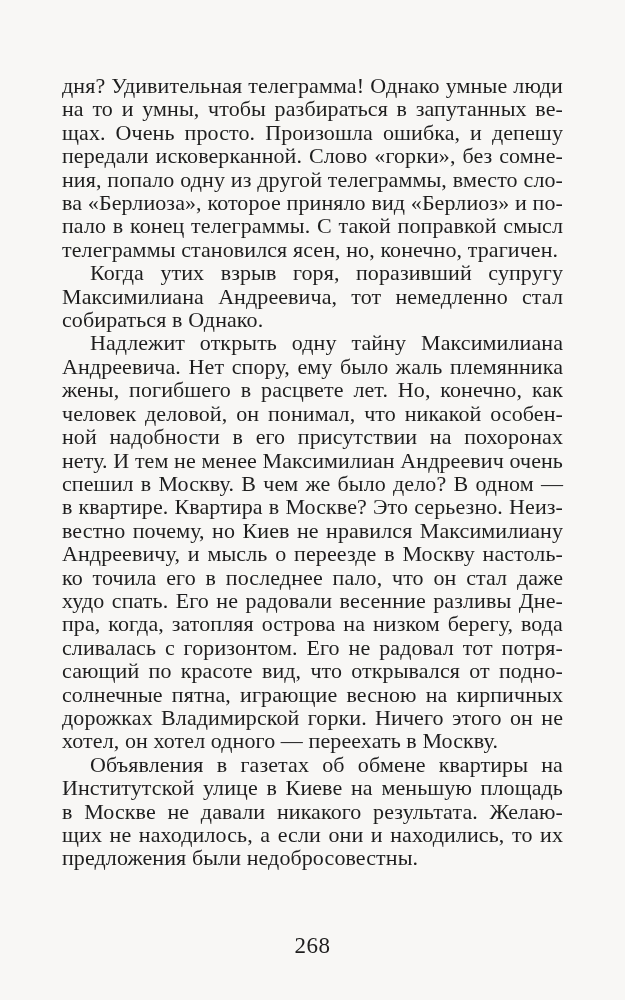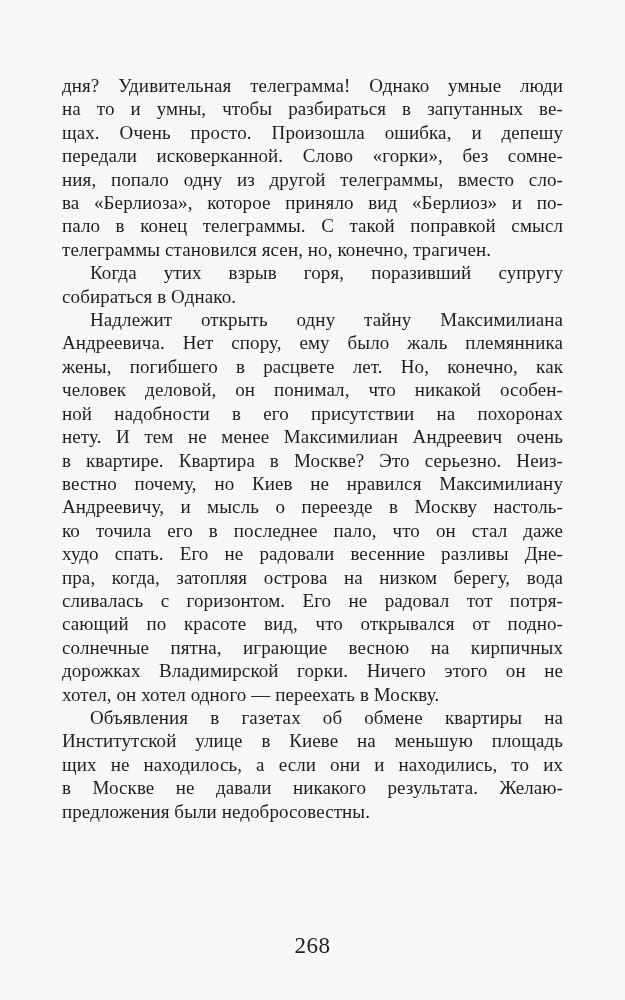--- a/index.html
+++ b/index.html
@@ -28,7 +28,7 @@
     padding: 0;
   }
   .line {
-    font-size: 19px;
+    font-size: 22px;
     line-height: 23.4px;
     text-align: justify;
     text-align-last: justify;

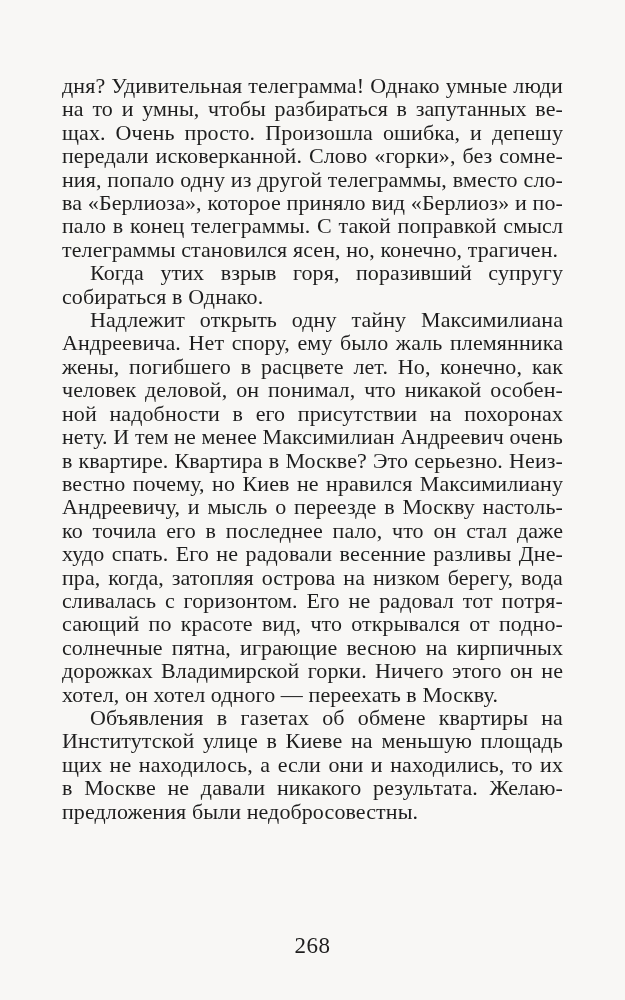--- a/index.html
+++ b/index.html
@@ -68,6 +68,7 @@
       </div>
       <div class="paragraph">
         <div class="line indent">Когда утих взрыв горя, поразивший супругу</div>
+        <div class="line">Максимилиана Андреевича, тот немедленно стал</div>
         <div class="line last">собираться в Однако.</div>
       </div>
       <div class="paragraph">

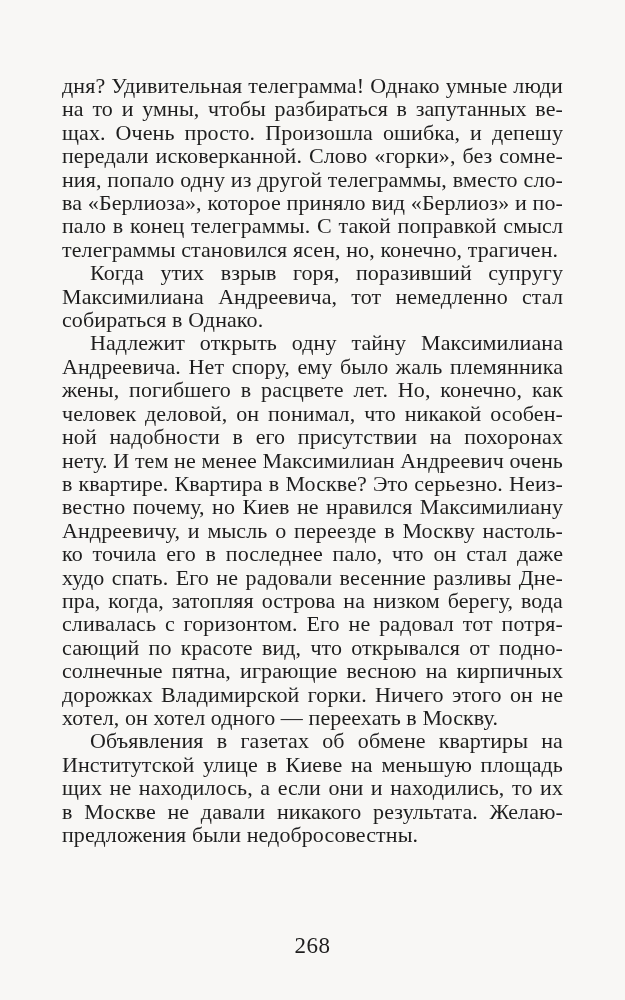--- a/index.html
+++ b/index.html
@@ -78,6 +78,7 @@
         <div class="line">человек деловой, он понимал, что никакой особен-</div>
         <div class="line">ной надобности в его присутствии на похоронах</div>
         <div class="line">нету. И тем не менее Максимилиан Андреевич очень</div>
+        <div class="line">спешил в Москву. В чем же было дело? В одном —</div>
         <div class="line">в квартире. Квартира в Москве? Это серьезно. Неиз-</div>
         <div class="line">вестно почему, но Киев не нравился Максимилиану</div>
         <div class="line">Андреевичу, и мысль о переезде в Москву настоль-</div>

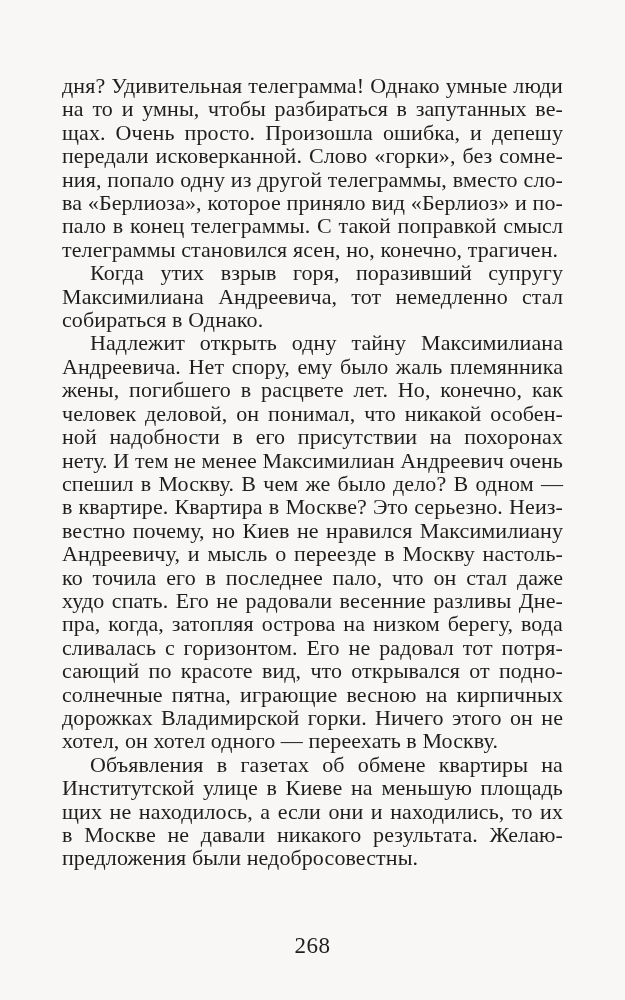--- a/index.html
+++ b/index.html
@@ -94,8 +94,8 @@
       <div class="paragraph">
         <div class="line indent">Объявления в газетах об обмене квартиры на</div>
         <div class="line">Институтской улице в Киеве на меньшую площадь</div>
+        <div class="line">в Москве не давали никакого результата. Желаю-</div>
         <div class="line">щих не находилось, а если они и находились, то их</div>
-        <div class="line">в Москве не давали никакого результата. Желаю-</div>
         <div class="line last">предложения были недобросовестны.</div>
       </div>
     </div>

